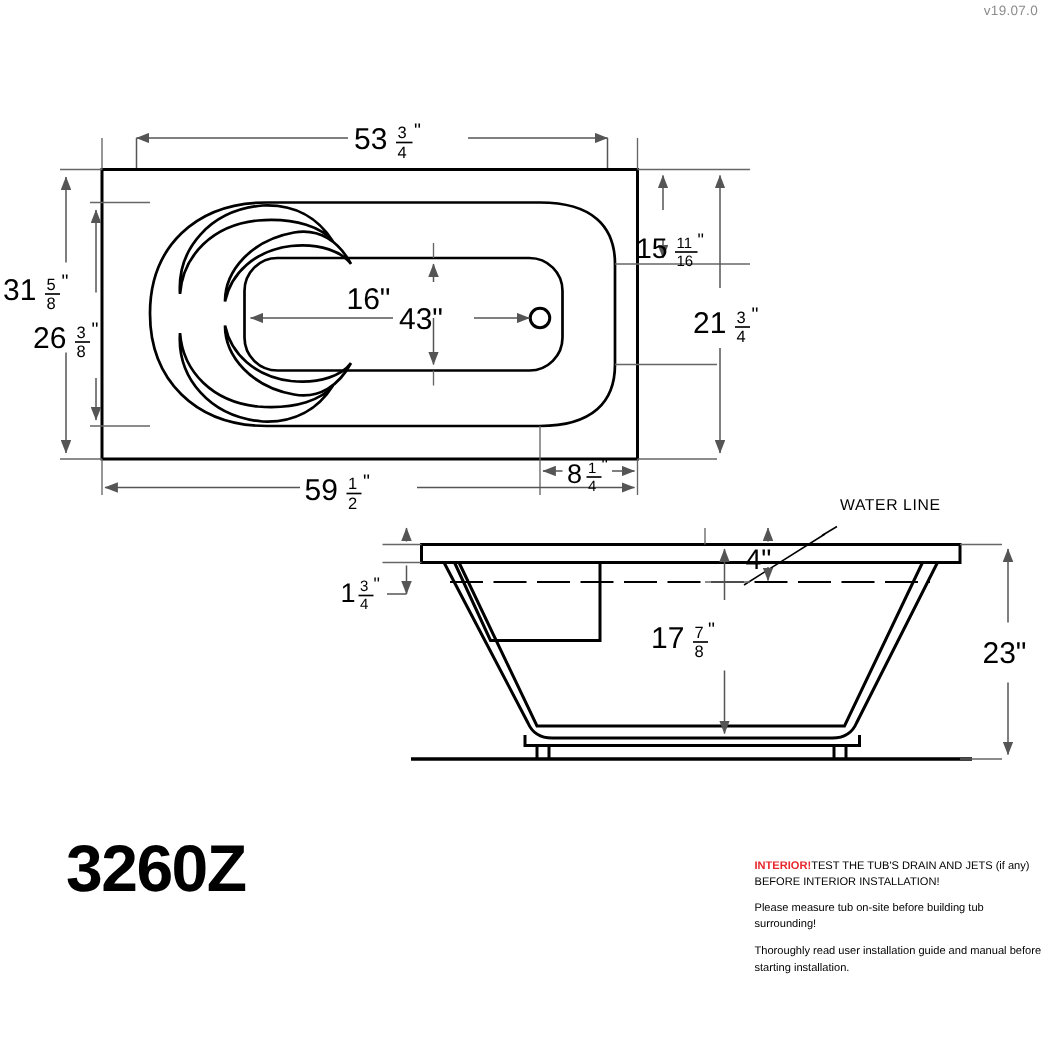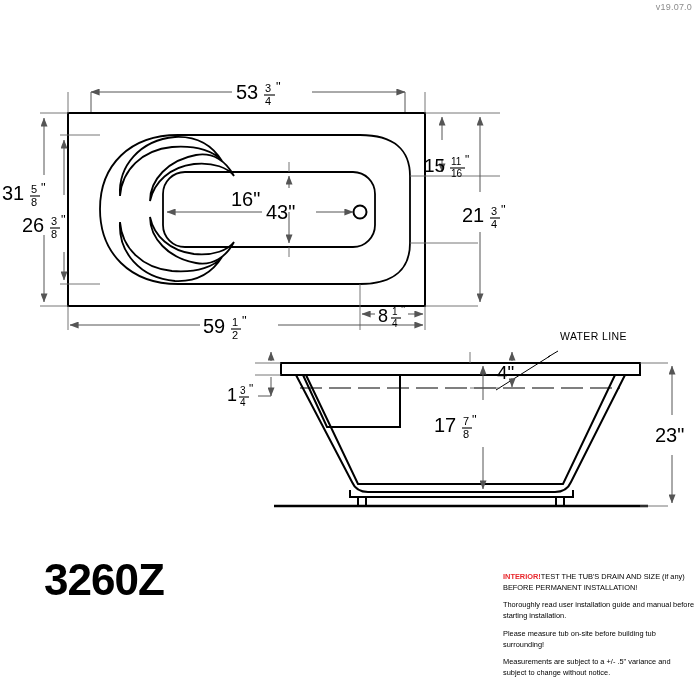--- a/index.html
+++ b/index.html
@@ -306,7 +306,7 @@
 
 <div class="notes">
   <p>
-    <span class="important">INTERIOR!</span><span>TEST THE TUB'S DRAIN AND SIZE (if any) BEFORE PERMANENT INSTALLATION!</span>
+    <span class="important">INTERIOR!</span><span>TEST THE TUB'S DRAIN AND JETS (if any) BEFORE INTERIOR INSTALLATION!</span>
   </p>
   <p>Thoroughly read user installation guide and manual before starting installation.</p>
   <p>Please measure tub on-site before building tub surrounding!</p>

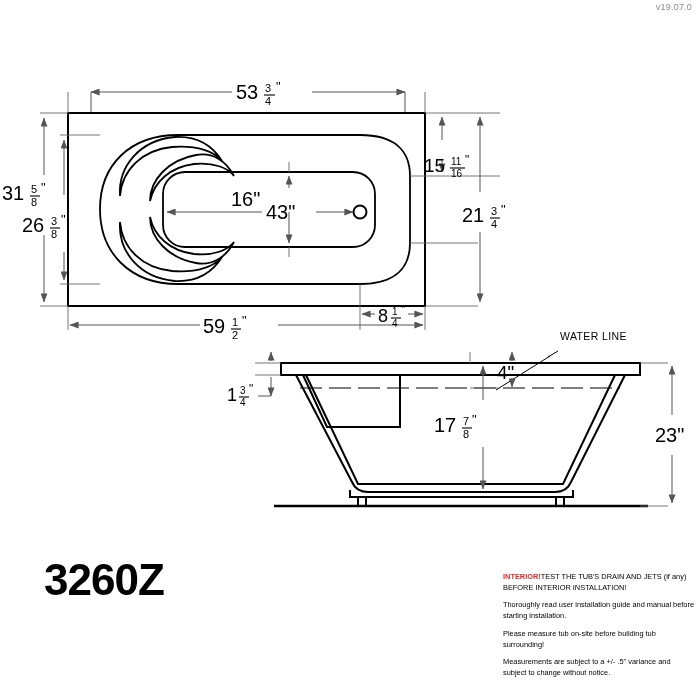--- a/index.html
+++ b/index.html
@@ -308,8 +308,8 @@
   <p>
     <span class="important">INTERIOR!</span><span>TEST THE TUB'S DRAIN AND JETS (if any) BEFORE INTERIOR INSTALLATION!</span>
   </p>
+  <p>Please measure tub on-site before building tub surrounding!</p>
   <p>Thoroughly read user installation guide and manual before starting installation.</p>
-  <p>Please measure tub on-site before building tub surrounding!</p>
   <p>Measurements are subject to a +/- .5" variance and subject to change without notice.</p>
 </div>
 

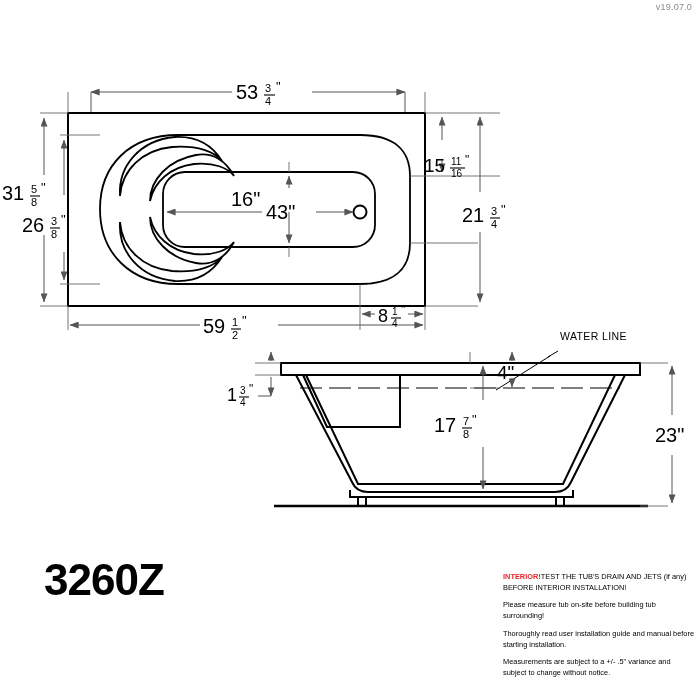--- a/index.html
+++ b/index.html
@@ -310,7 +310,6 @@
   </p>
   <p>Please measure tub on-site before building tub surrounding!</p>
   <p>Thoroughly read user installation guide and manual before starting installation.</p>
-  <p>Measurements are subject to a +/- .5" variance and subject to change without notice.</p>
 </div>
 
 </body></html>

